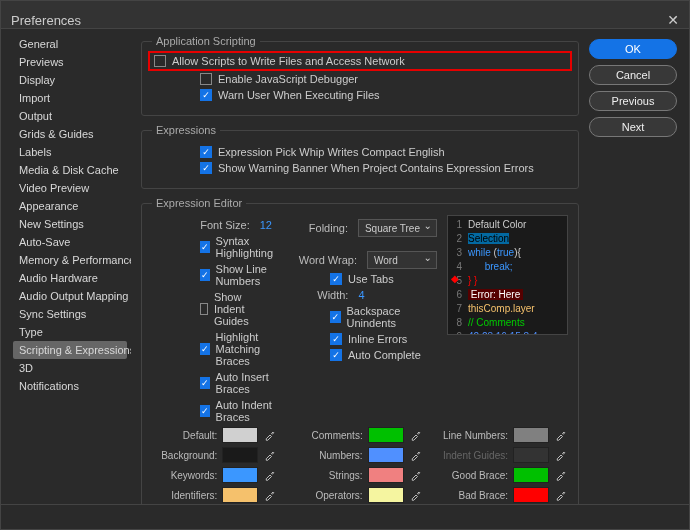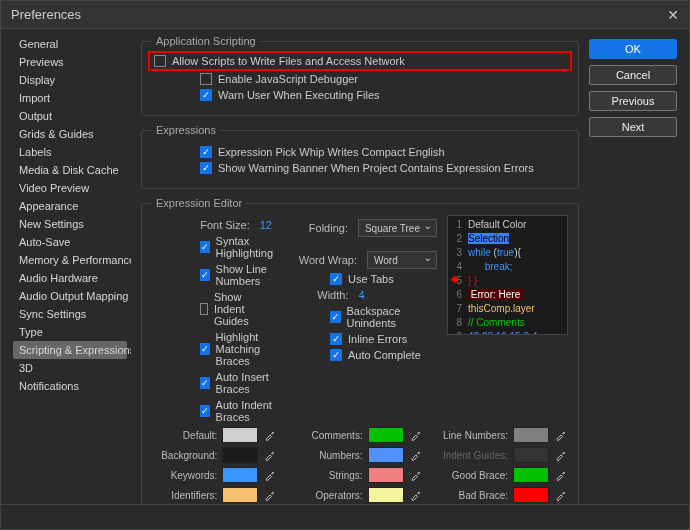--- a/index.html
+++ b/index.html
@@ -5,7 +5,7 @@
   * { margin: 0; padding: 0; box-sizing: border-box; font-family: "Segoe UI", Arial, sans-serif; }
   body { background: #1a1a1a; color: #ccc; font-size: 11px; }
   .dialog { width: 690px; height: 530px; background: #2a2a2a; border: 1px solid #444; position: relative; }
-  .titlebar { height: 28px; background: #333; border-bottom: 1px solid #444; display: flex; align-items: center; justify-content: space-between; padding: 0 10px; font-size: 13px; }
+  .titlebar { height: 28px; background: #333; border-bottom: 1px solid #444; display: flex; align-items: flex-end; justify-content: space-between; padding: 0 10px; font-size: 13px; }
   .close-x { cursor: pointer; font-size: 14px; }
   .main { height: 475px; display: flex; }
   .sidebar { width: 130px; padding: 6px 4px 6px 12px; overflow-y: auto; }

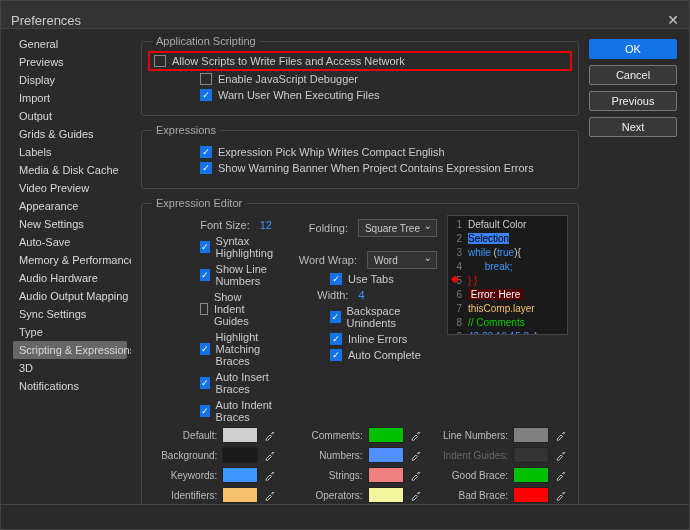--- a/index.html
+++ b/index.html
@@ -13,7 +13,7 @@
   .sidebar-item.selected { background: #666; }
   .content { flex: 1; overflow-y: auto; padding: 6px 10px 10px 10px; }
   .buttons-col { width: 100px; padding: 10px 12px 0 0; display: flex; flex-direction: column; gap: 6px; }
-  .btn { height: 20px; border-radius: 2px; border: 1px solid #777; background: #383838; color: #eee; font-size: 11px; display: flex; align-items: center; justify-content: center; cursor: pointer; }
+  .btn { height: 20px; border-radius: 10px; border: 1px solid #777; background: #383838; color: #eee; font-size: 11px; display: flex; align-items: center; justify-content: center; cursor: pointer; }
   .btn.primary { background: #1473e6; border-color: #1473e6; color: #fff; }
   fieldset { border: 1px solid #444; border-radius: 3px; margin-bottom: 8px; padding: 6px 10px 10px; }
   legend { padding: 0 4px; color: #aaa; font-size: 11px; }

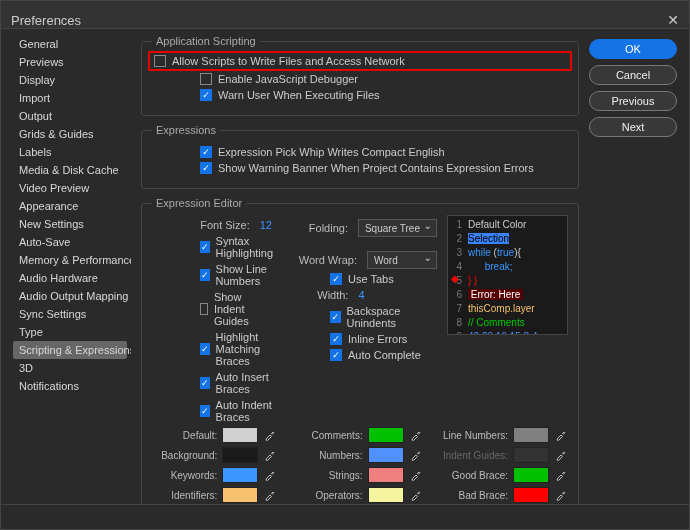--- a/index.html
+++ b/index.html
@@ -181,7 +181,7 @@
             <div class="preview">
               <div class="gutter" id="gutter">1<br>2<br>3<br>4<br>5<br>6<br>7<br>8<br>9<br>10</div>
               <div class="code" id="code"><span class="red-diamond">◆</span><span style="color:#ccc">Default Color</span>
-<span style="background:#3b82f6;color:#000">Selection</span>
+<span style="background:#0369a1;color:#000">Selection</span>
 <span style="color:#3b97ff">while</span> (<span style="color:#3b97ff">true</span>){
       <span style="color:#3b97ff">break;</span>
 <span style="color:#f00">} }</span>

